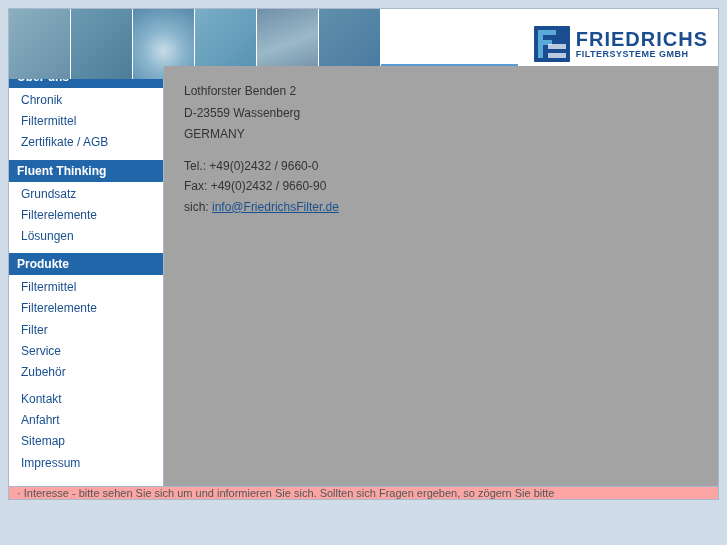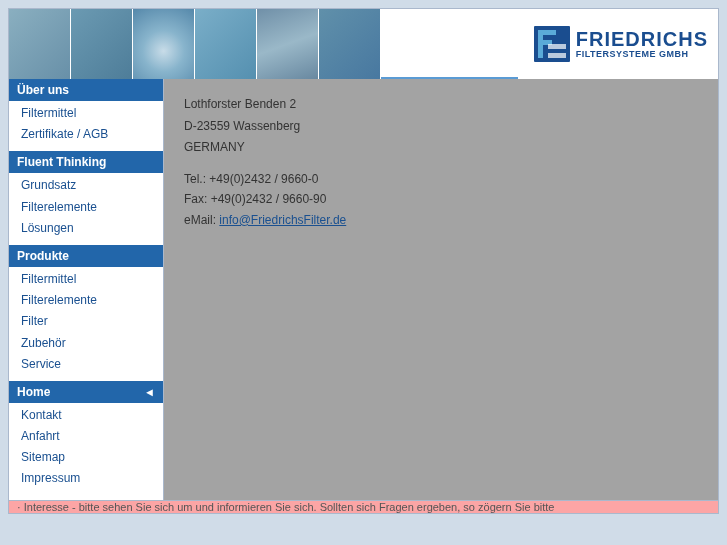--- a/index.html
+++ b/index.html
@@ -28,7 +28,7 @@
       align-items: stretch;
       background: #fff;
       border-bottom: 2px solid #5a9bd4;
-      height: 70px;
+      height: 57px;
     }
     .header-images {
       display: flex;

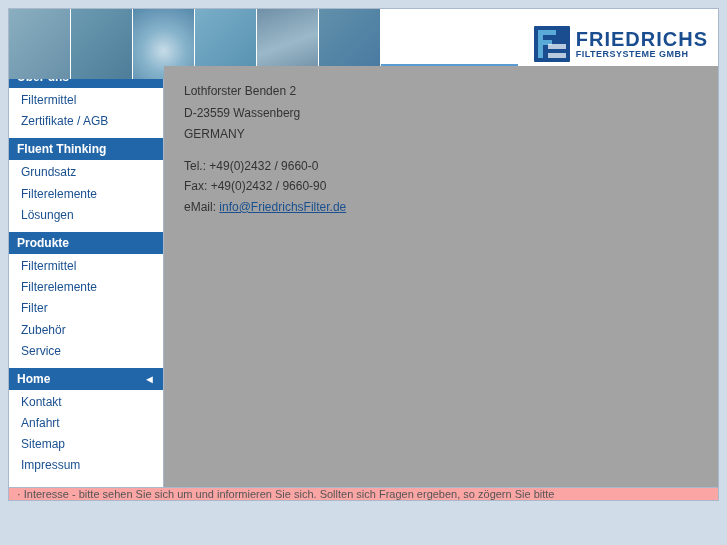--- a/index.html
+++ b/index.html
@@ -206,6 +206,7 @@
         <div class="nav-section-header">
           <span>Über uns</span>
         </div>
+        <a href="#" class="nav-link">Chronik</a>
         <a href="#" class="nav-link">Filtermittel</a>
         <a href="#" class="nav-link">Zertifikate / AGB</a>
         <div class="nav-spacer"></div>

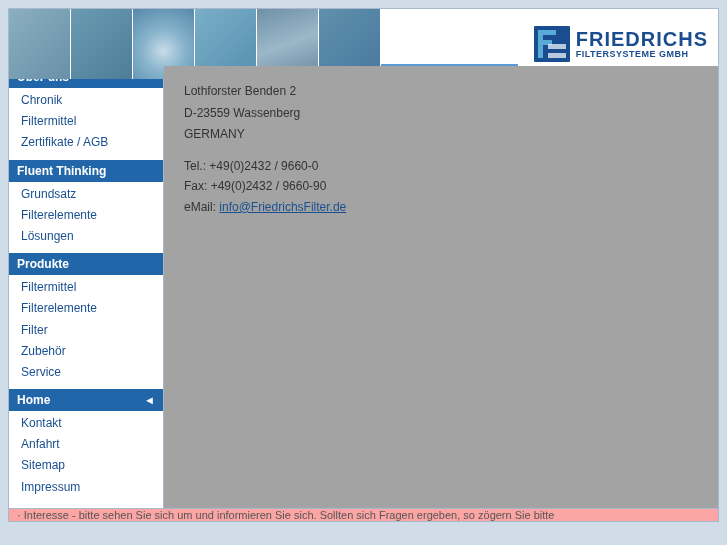--- a/index.html
+++ b/index.html
@@ -250,7 +250,7 @@
             <div>Tel.:  +49(0)2432 / 9660-0</div>
             <div>Fax:  +49(0)2432 / 9660-90</div>
             <div>
-              <span>eMail: </span><a href="mailto:info@FriedrichsFilter.de">info@FriedrichsFilter.de</a>
+              <span>sich: </span><a href="mailto:info@FriedrichsFilter.de">info@FriedrichsFilter.de</a>
             </div>
           </div>
         </div>

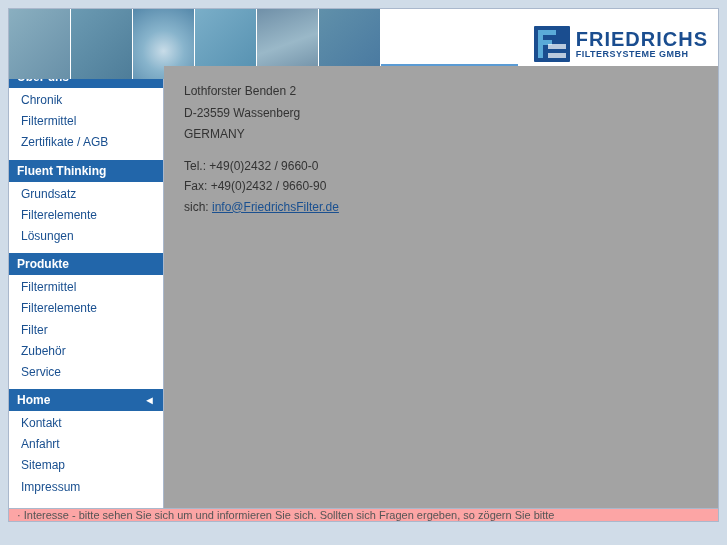--- a/index.html
+++ b/index.html
@@ -225,8 +225,8 @@
         <a href="#" class="nav-link">Filtermittel</a>
         <a href="#" class="nav-link">Filterelemente</a>
         <a href="#" class="nav-link">Filter</a>
+        <a href="#" class="nav-link">Service</a>
         <a href="#" class="nav-link">Zubehör</a>
-        <a href="#" class="nav-link">Service</a>
         <div class="nav-spacer"></div>
 
         <div class="nav-section-header active-home">

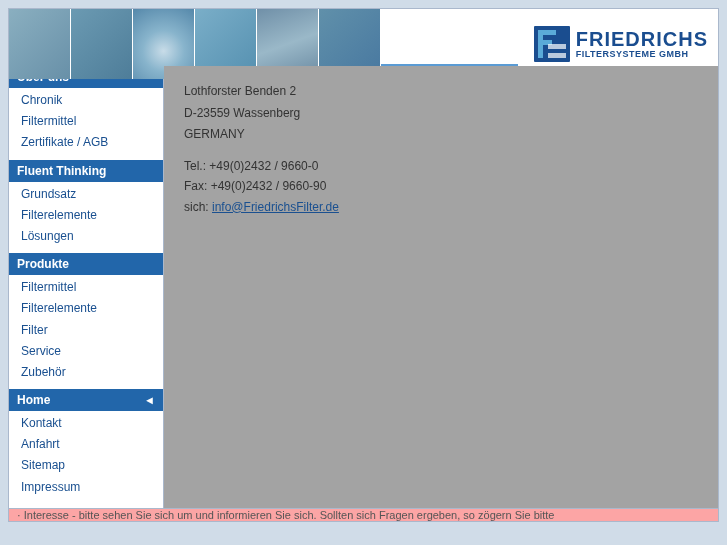--- a/index.html
+++ b/index.html
@@ -229,10 +229,6 @@
         <a href="#" class="nav-link">Zubehör</a>
         <div class="nav-spacer"></div>
 
-        <div class="nav-section-header active-home">
-          <span>Home</span>
-          <span class="nav-arrow">◄</span>
-        </div>
         <a href="#" class="nav-link">Kontakt</a>
         <a href="#" class="nav-link">Anfahrt</a>
         <a href="#" class="nav-link">Sitemap</a>

